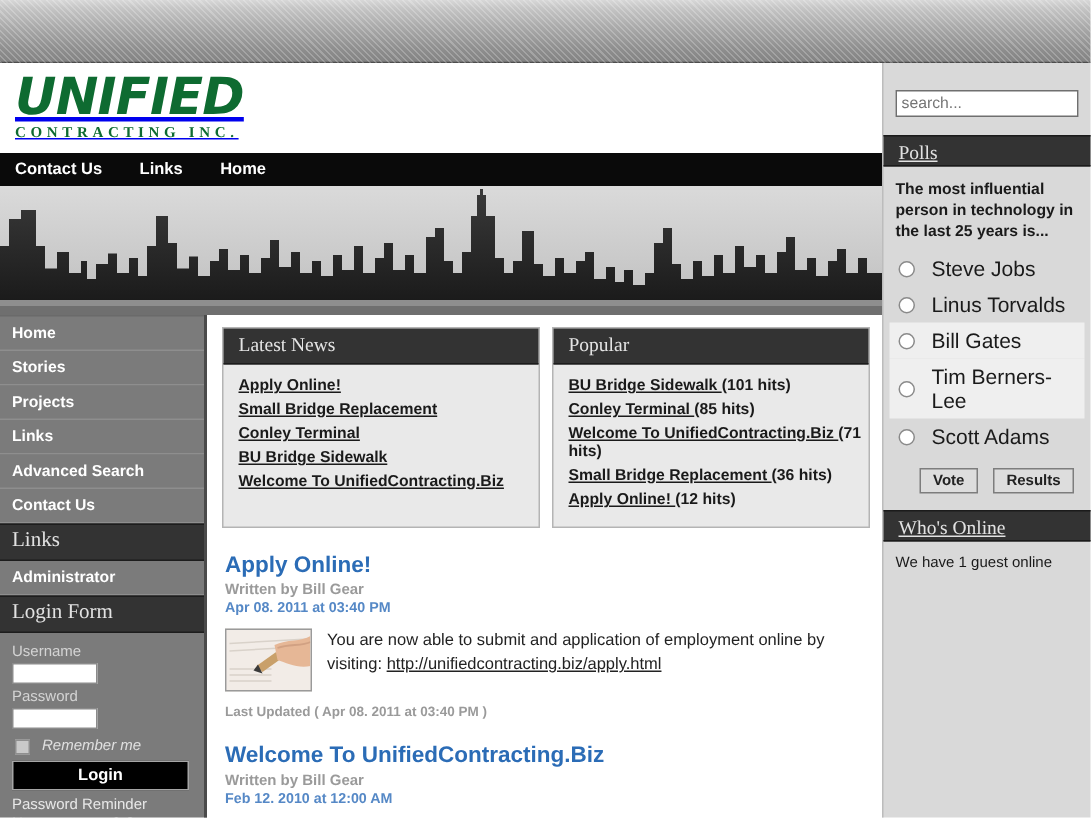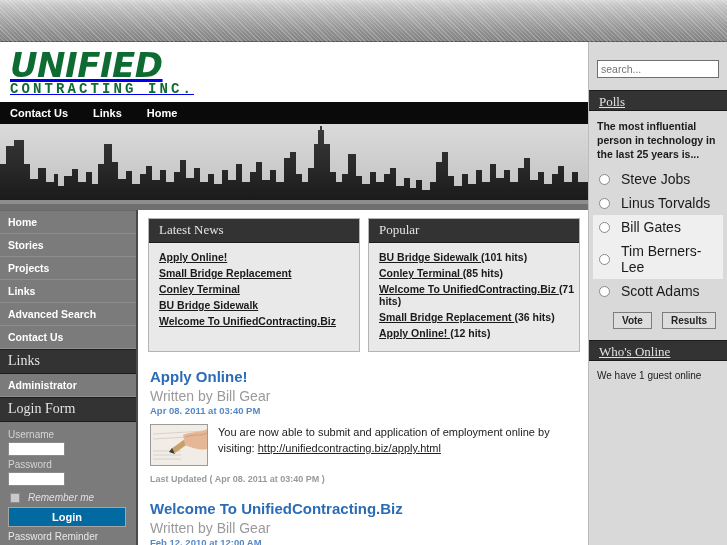--- a/index.html
+++ b/index.html
@@ -40,8 +40,8 @@
     color: #0e6b31;
   }
   #logo .sub {
-    font-family: Liberation Mono, monospace;
-    font-weight: 700; font-size: 14px; line-height: 12px;
+    font-family: Liberation Serif, serif;
+    font-weight: 700; font-size: 10px; line-height: 12px;
     letter-spacing: 3.1px;
     color: #0e6b31;
     margin-top: 1px;

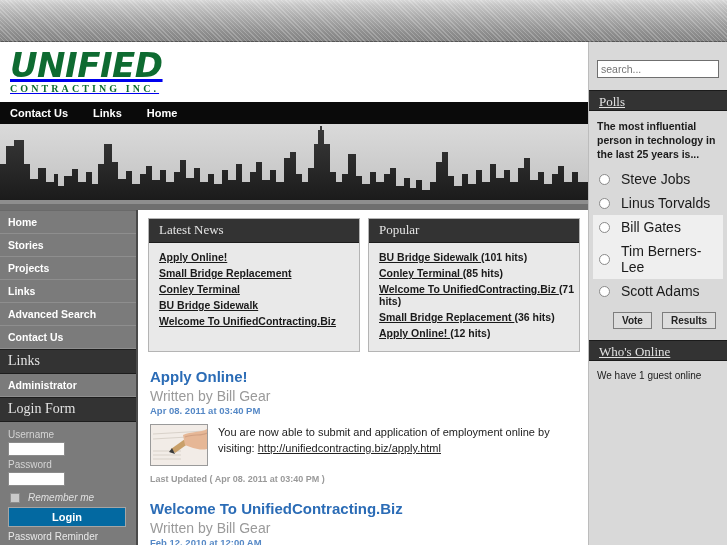--- a/index.html
+++ b/index.html
@@ -141,7 +141,7 @@
     color:#2b6cb6; font-size:15px; font-weight:700;
     font-family:"Liberation Sans", sans-serif;
   }
-  .byline { color:#9a9a9a; font-size:14px; font-weight:400; margin:0 0 1px 0; }
+  .byline { color:#9a9a9a; font-size:10px; font-weight:700; margin:0 0 1px 0; }
   .artdate { color:#5588c6; font-size:9.5px; font-weight:700; margin:0 0 8px 0; }
   .artbody { display:flex; margin-top:6px; }
   .thumb {

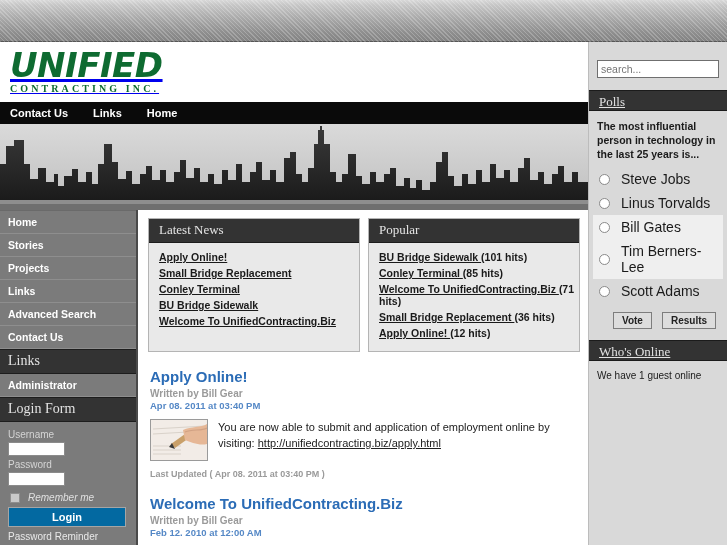--- a/index.html
+++ b/index.html
@@ -105,7 +105,7 @@
   .rememberrow span { font-size:10px; color:#e0e0e0; }
   #loginbtn {
     display:block; width:118px; margin:4px 0 4px 0;
-    background:#0369a1; border:1px solid #a5a5a5;
+    background:#000000; border:1px solid #a5a5a5;
     color:#fff; font-weight:700; font-size:11px;
     padding:3px 0; text-align:center; cursor:pointer;
   }

